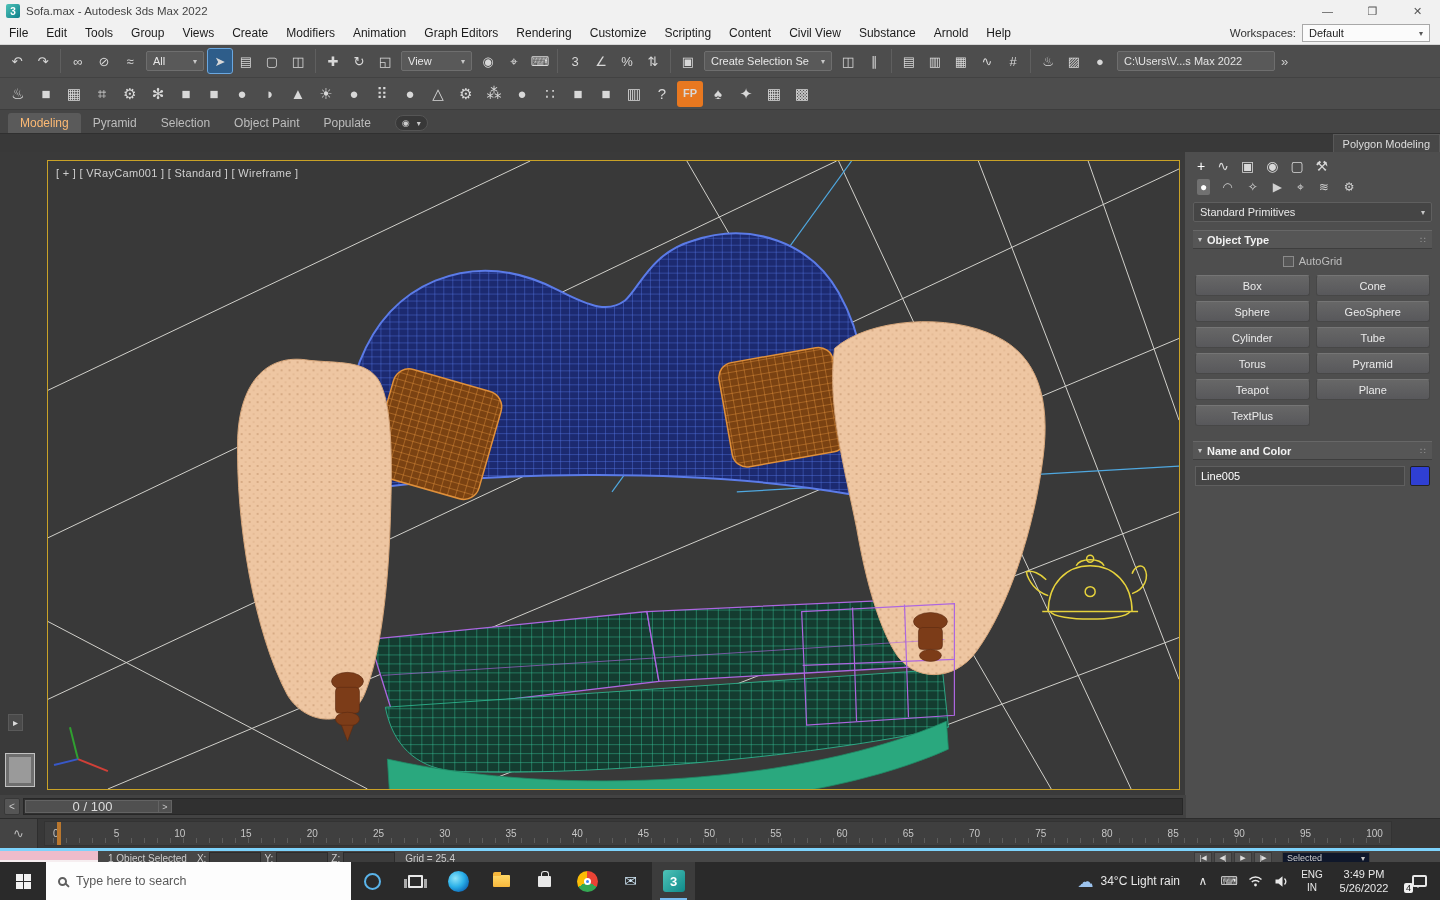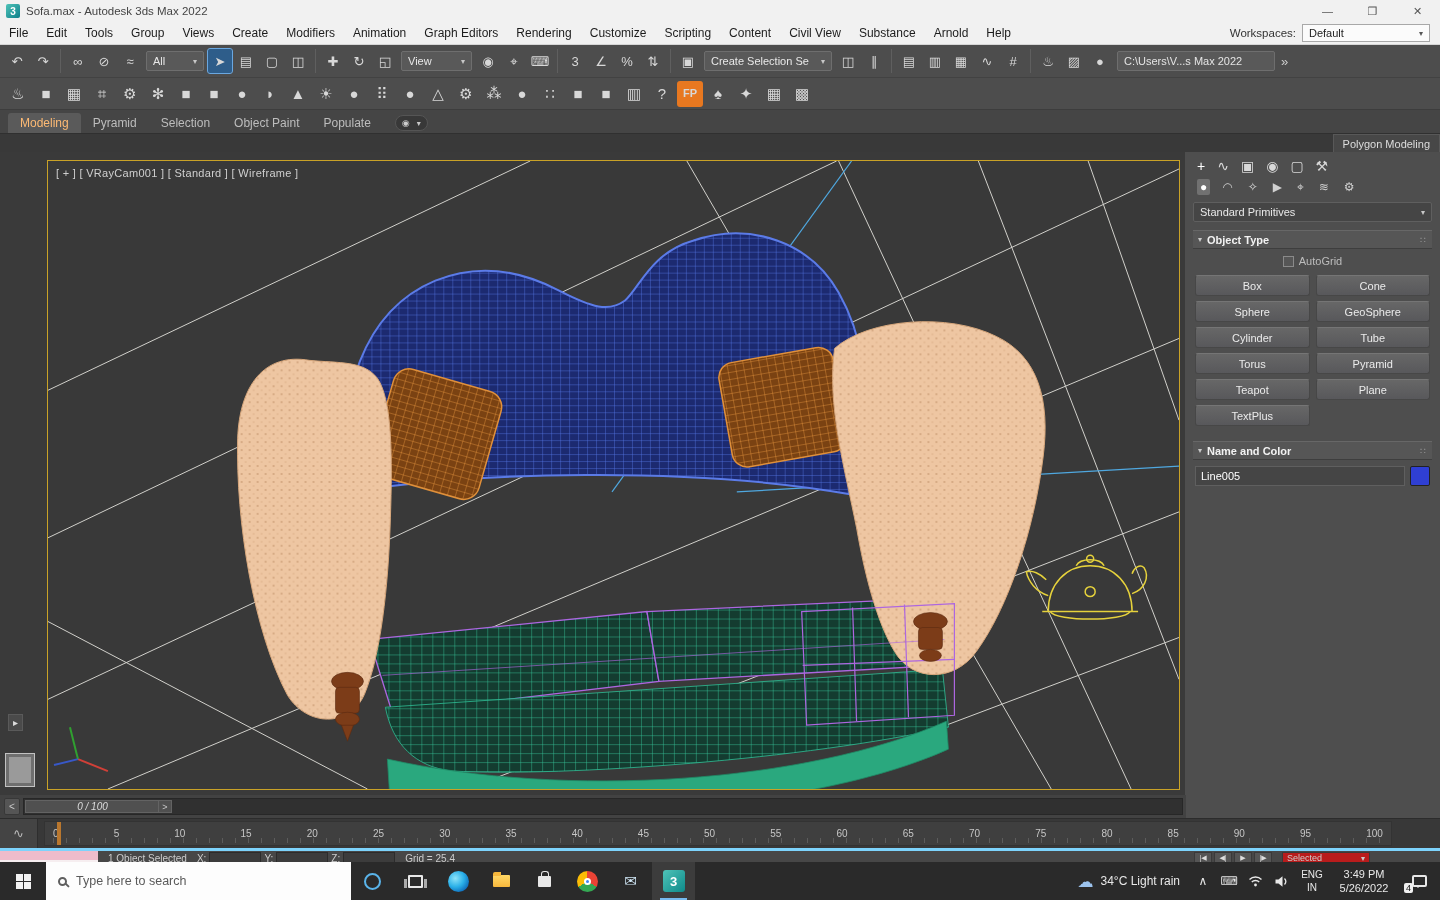--- a/index.html
+++ b/index.html
@@ -101,7 +101,7 @@
             display:flex; align-items:center; justify-content:center; border-radius:2px; flex:none; }
   .ts-track { flex:1; height:17px; background:#303030; border:1px solid #272727; position:relative; }
   .ts-handle { position:absolute; left:1px; top:1px; bottom:1px; width:135px; background:#505050; border:1px solid #636363;
-               color:#ddd; font-size:10px; display:flex; align-items:center; justify-content:center;font-style:italic; }
+               color:#ddd; font-size:13px; display:flex; align-items:center; justify-content:center; }
   .ts-next { position:absolute; left:134px; top:1px; width:14px; bottom:1px; background:#505050; border:1px solid #636363;
              color:#ccc; font-size:9px; display:flex; align-items:center; justify-content:center; }
   .ts-spacer { width:254px; height:23px; background:#4e4e4e; flex:none; margin-right:-4px; }

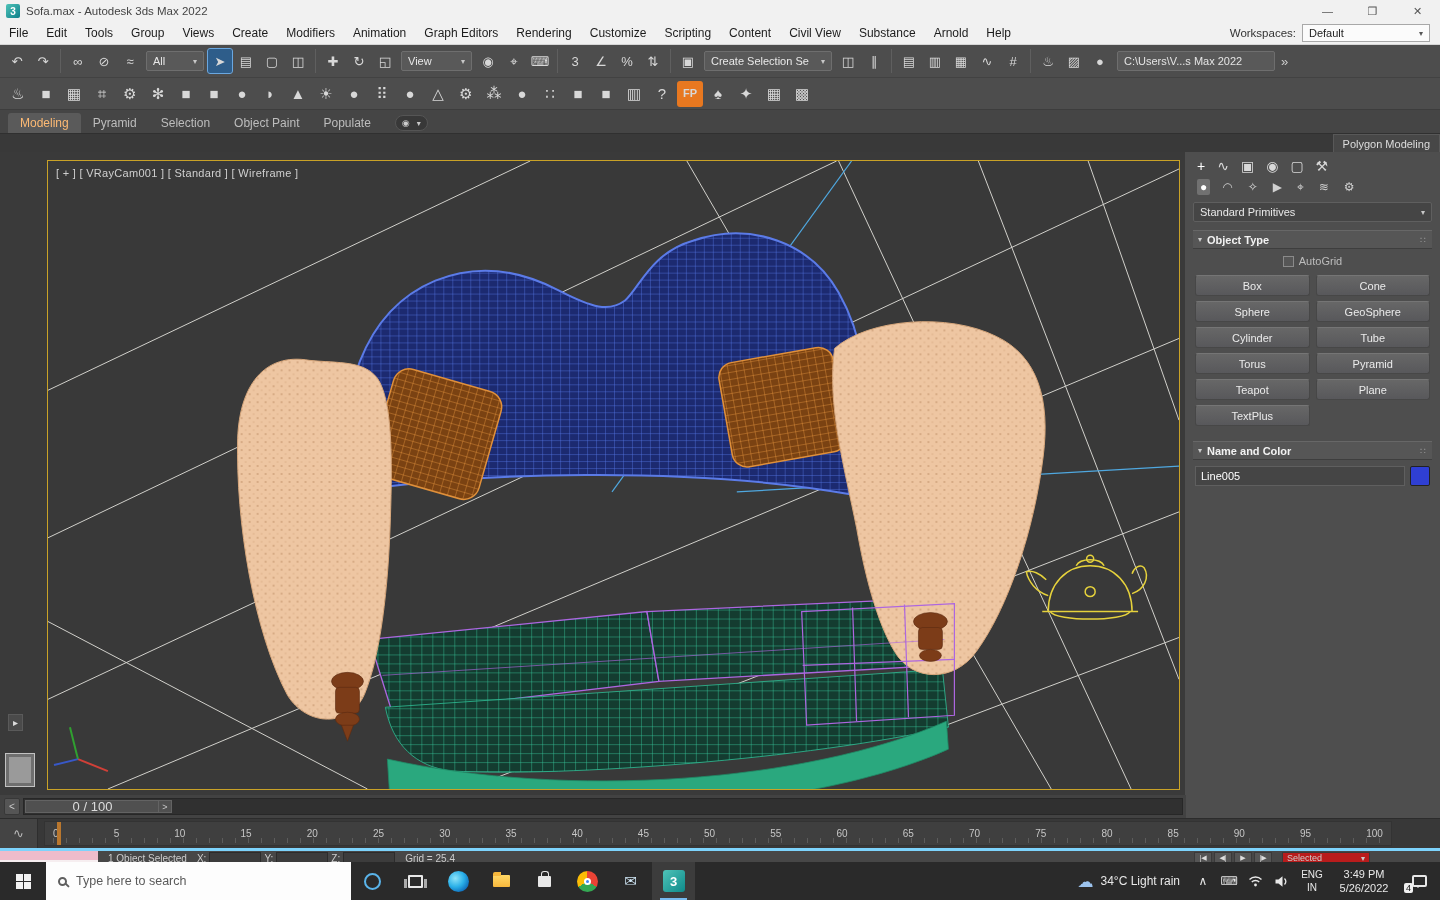--- a/index.html
+++ b/index.html
@@ -130,7 +130,7 @@
   .transport { margin-left:auto; display:flex; gap:2px; margin-top:1px; }
   .tr-btn { width:18px; height:12px; background:#555; border:1px solid #3a3a3a; color:#ddd; font-size:7px;
             display:flex; align-items:center; justify-content:center; }
-  .st-sel { width:88px; height:12px; background:#b91c1c; border:1px solid #3a3a3a; display:flex; align-items:center;
+  .st-sel { width:88px; height:12px; background:#0f172a; border:1px solid #3a3a3a; display:flex; align-items:center;
             justify-content:space-between; padding:0 4px; font-size:9px; margin-right:70px; margin-top:1px; }
 
   

